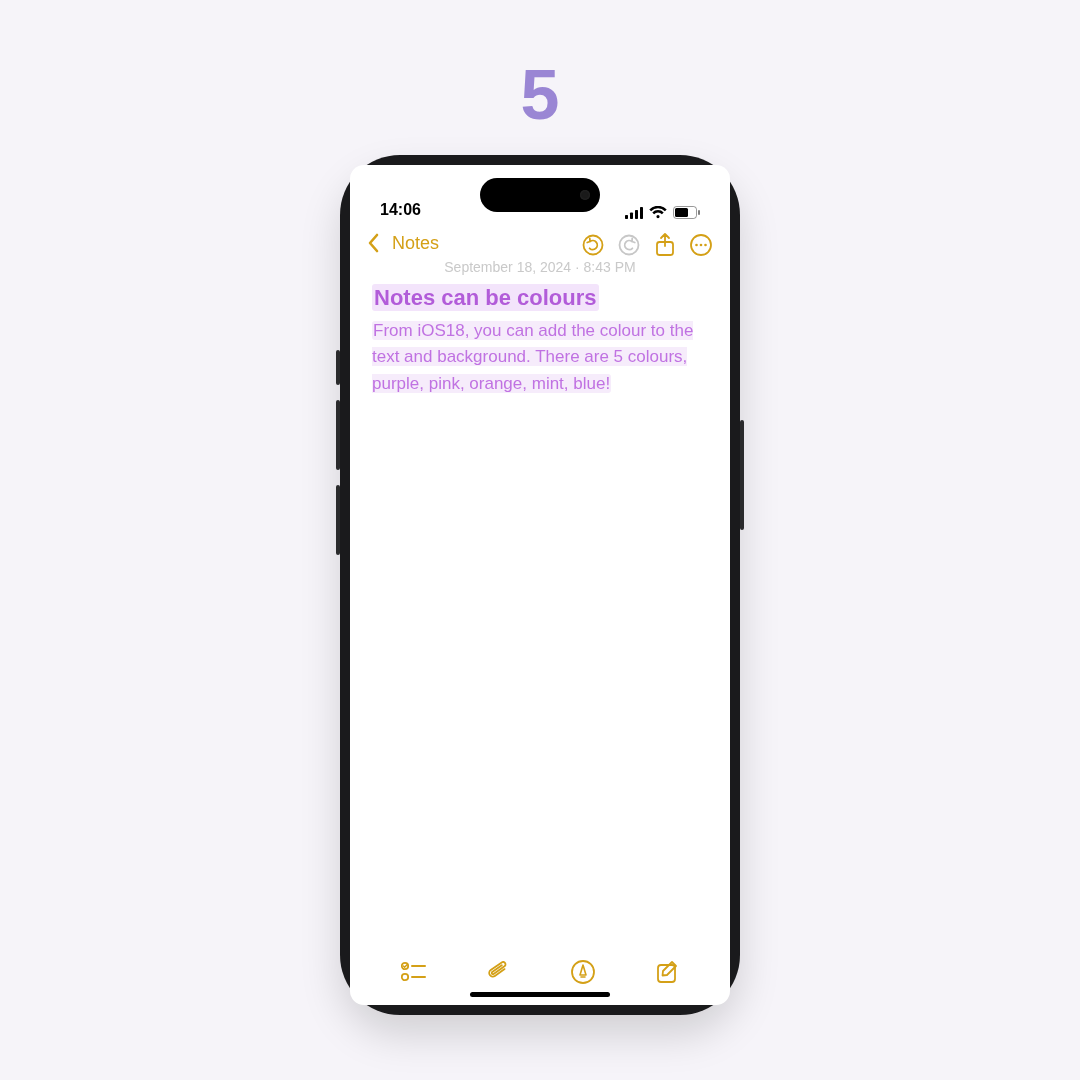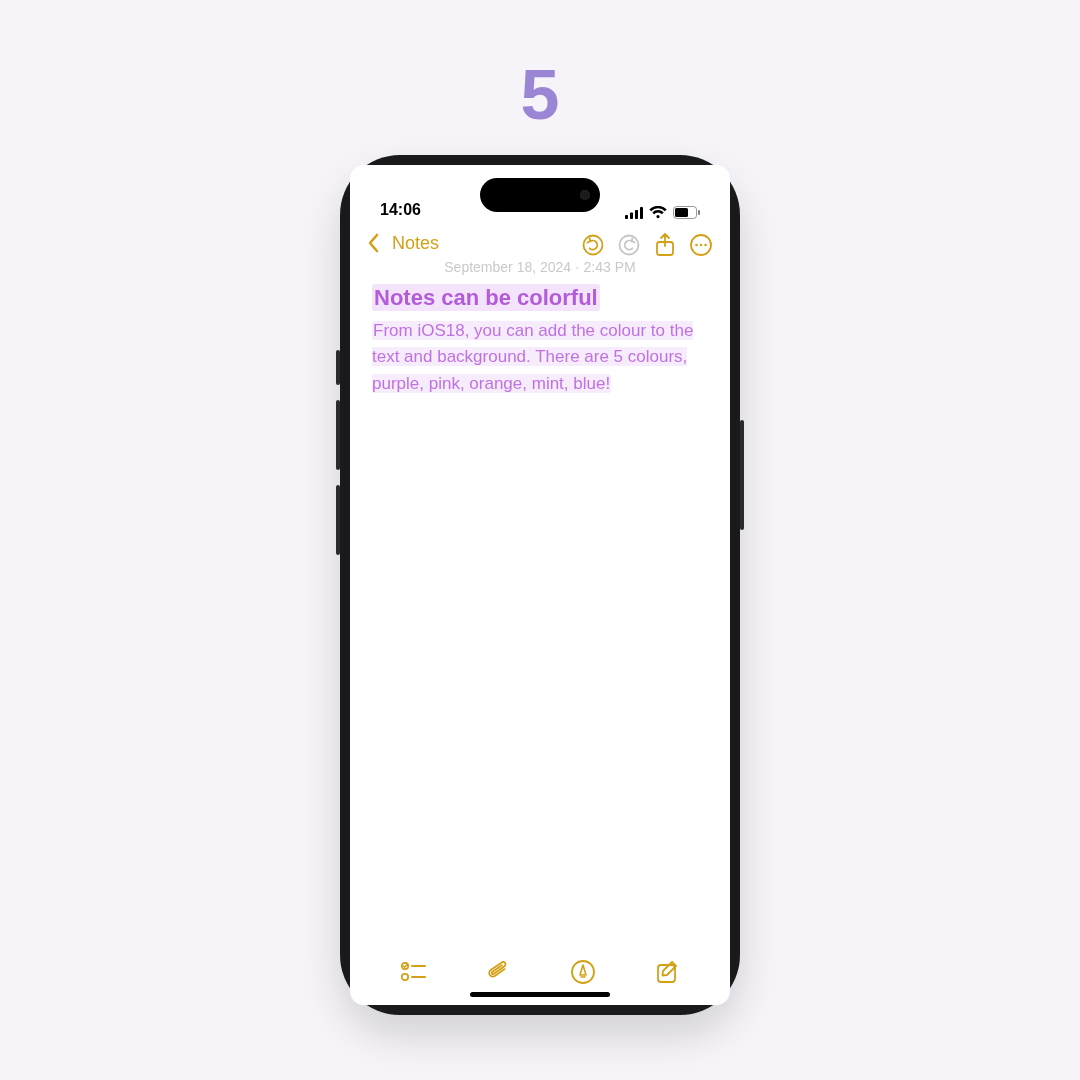--- a/index.html
+++ b/index.html
@@ -231,7 +231,7 @@
       </div>
     </div>
 
-    <div class="timestamp-row">September 18, 2024 · 2:43 PM</div>
+    <div class="timestamp-row">September 18, 2024 · 8:43 PM</div>
 
     <div class="note-body">
       <div class="note-title"><span>Notes can be colorful</span></div>

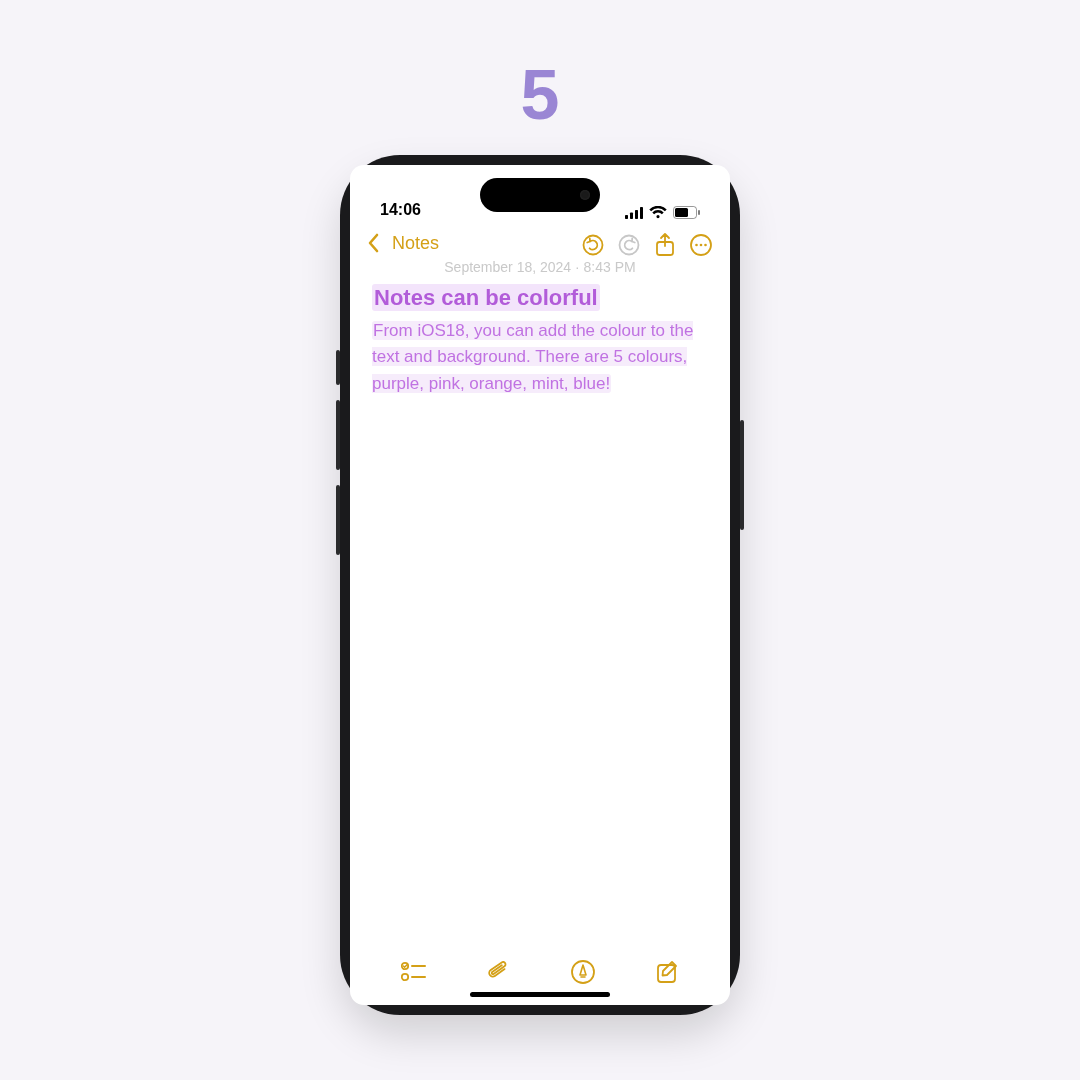--- a/index.html
+++ b/index.html
@@ -234,7 +234,7 @@
     <div class="timestamp-row">September 18, 2024 · 8:43 PM</div>
 
     <div class="note-body">
-      <div class="note-title"><span>Notes can be colorful</span></div>
+      <div class="note-title"><span>Notes can be colours</span></div>
       <div class="note-para"><span>From iOS18, you can add the colour to the text and background. There are 5 colours, purple, pink, orange, mint, blue!</span></div>
     </div>
 

